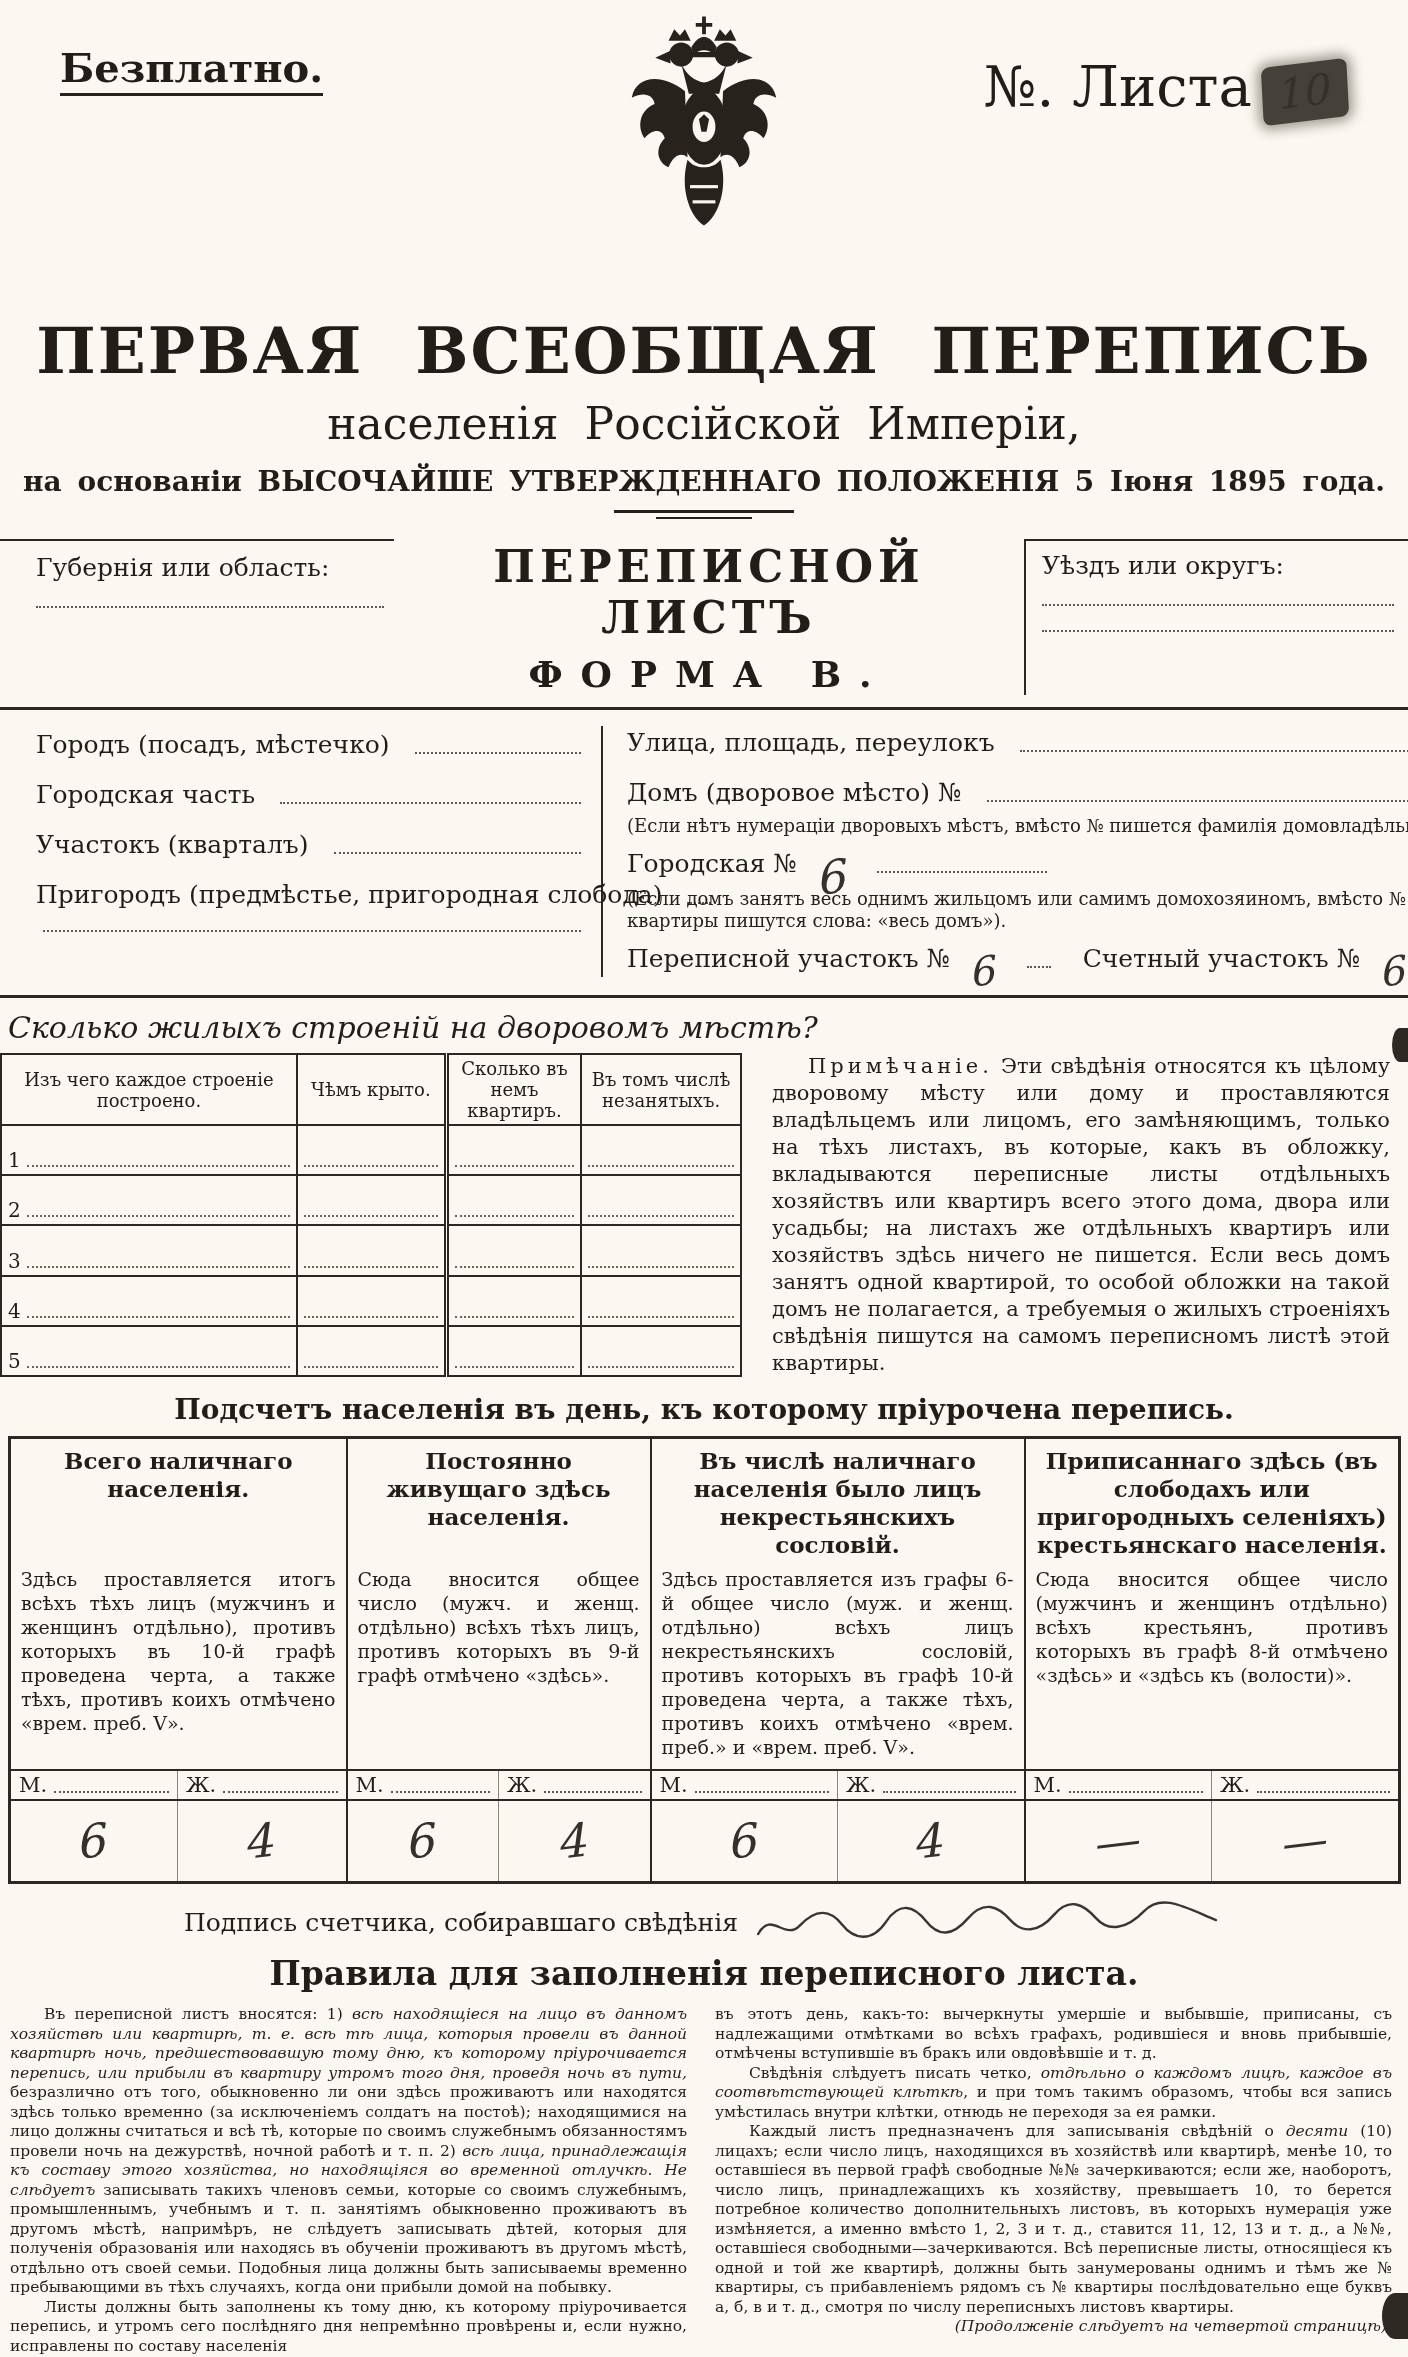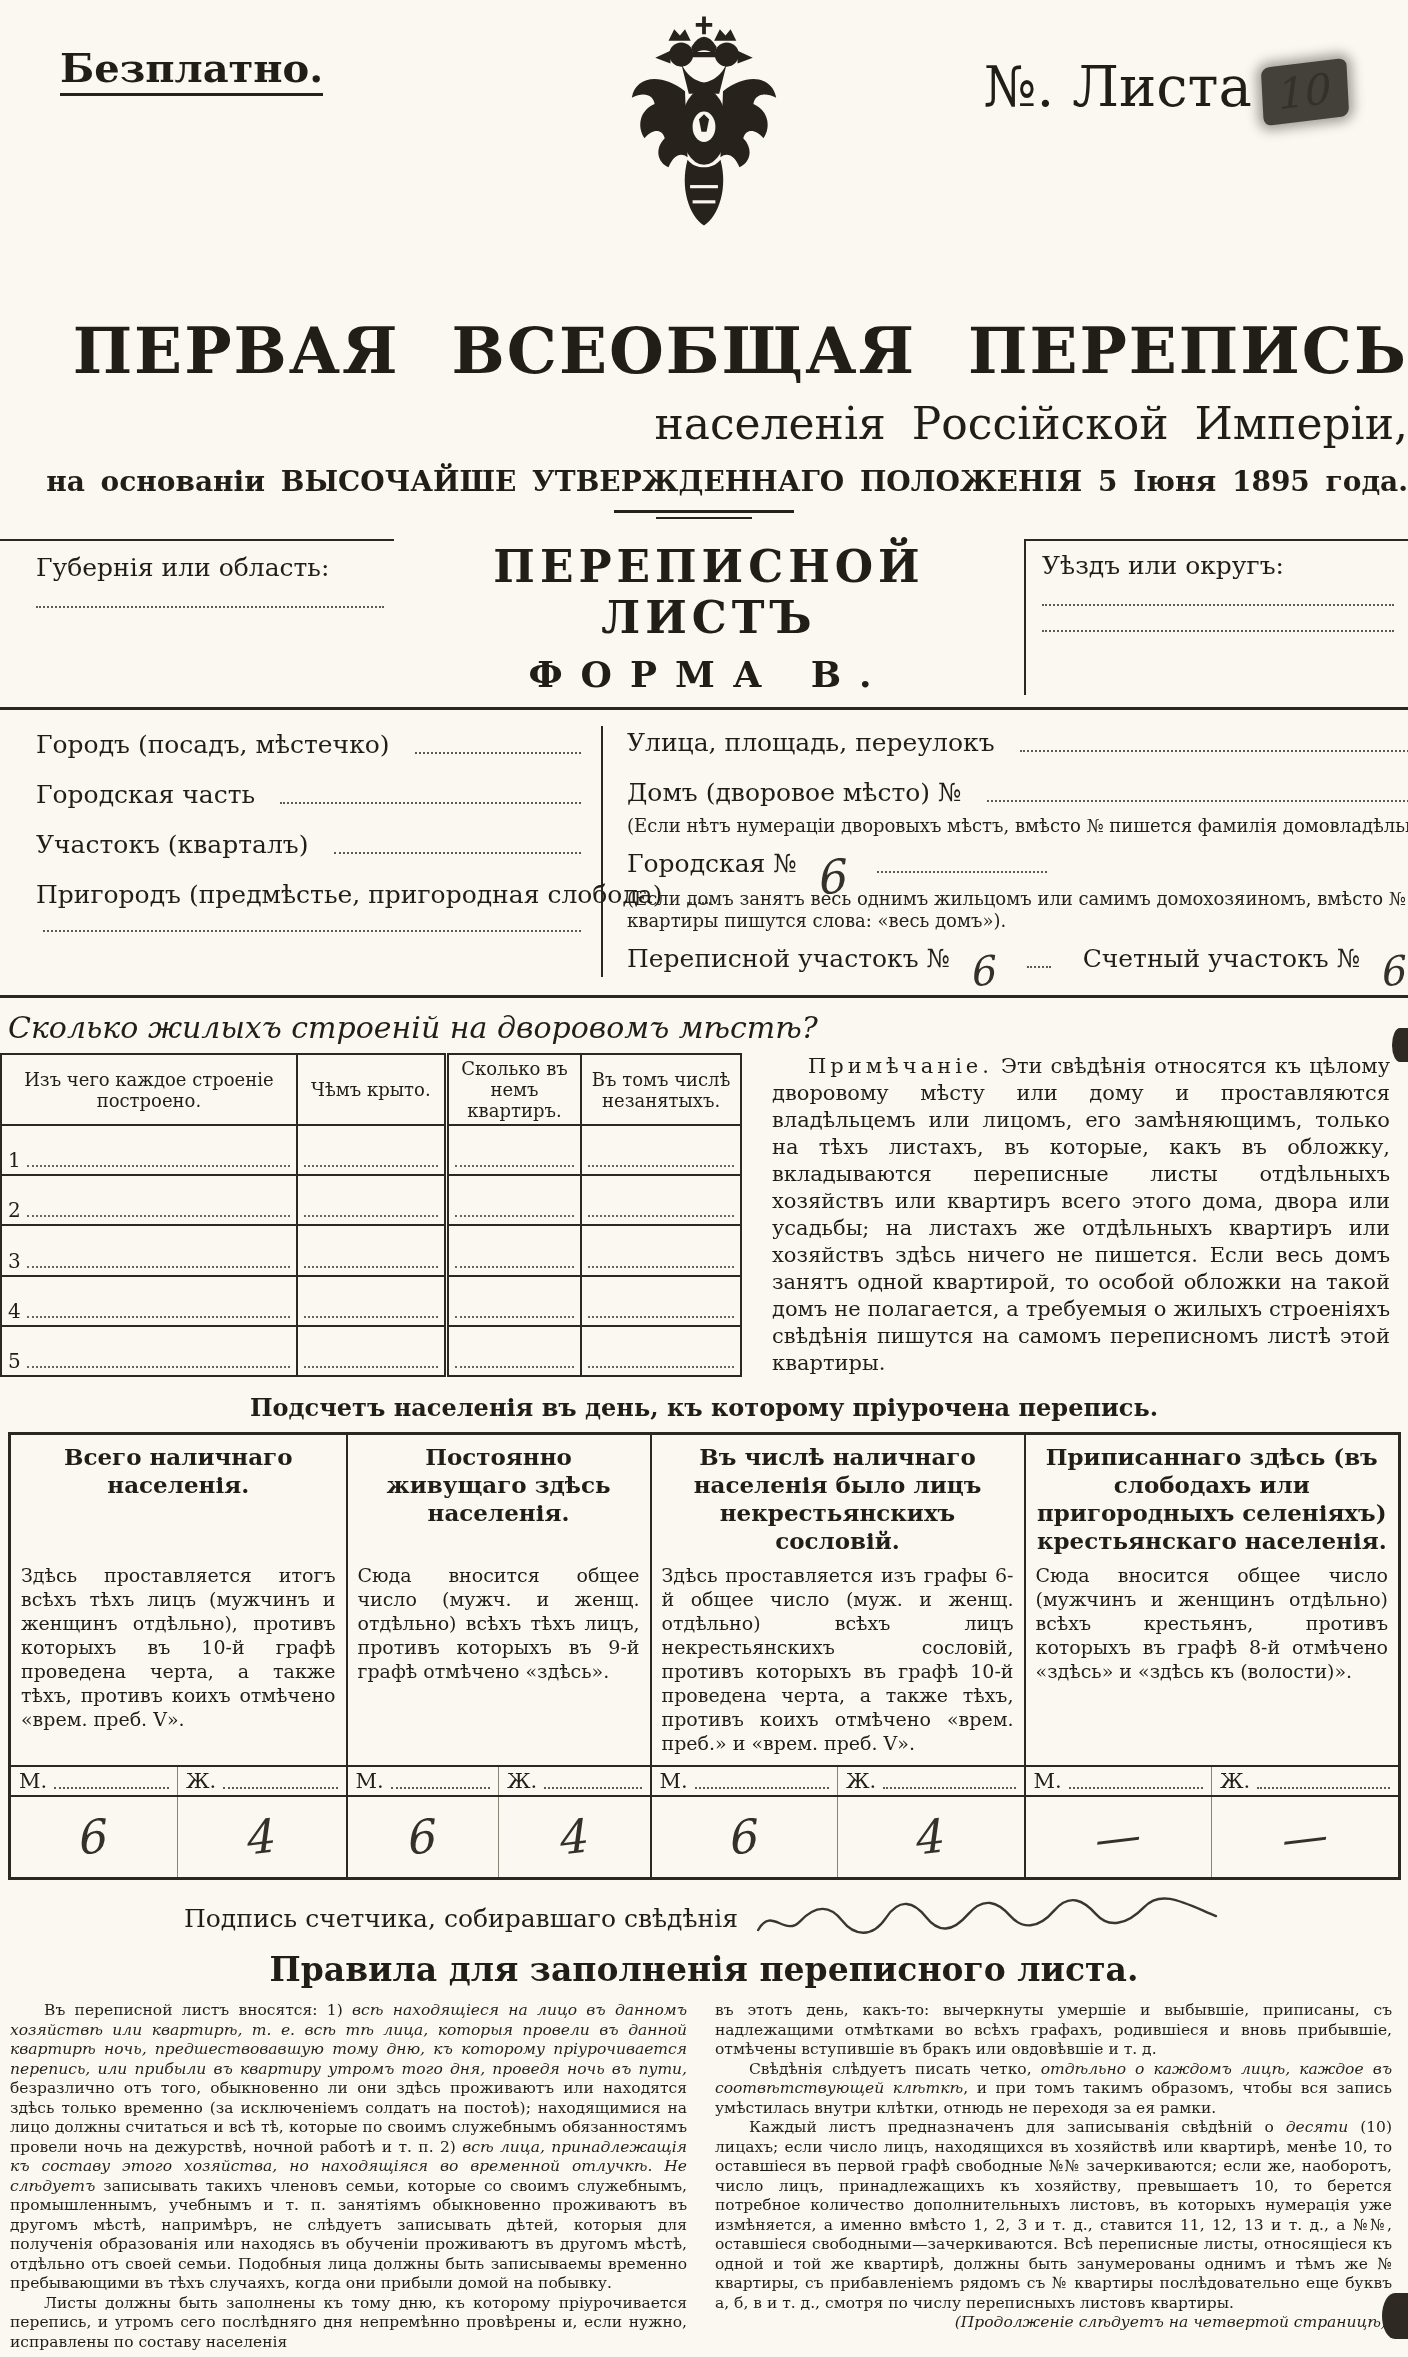--- a/index.html
+++ b/index.html
@@ -24,7 +24,7 @@
     box-shadow:0 0 12px 5px rgba(58,52,40,.45);
   }
   
-  .titleblock{text-align:right; margin-top:14px;}
+  .titleblock{text-align:center; margin-top:14px;}
   .t1{font-size:63px; font-weight:bold; letter-spacing:2px; word-spacing:28px; margin:0;}
   .t2{font-size:44px; font-weight:normal; word-spacing:12px; margin:10px 0 0;}
   .t3{font-size:28px; font-weight:bold; word-spacing:6px; margin:16px 0 0;}

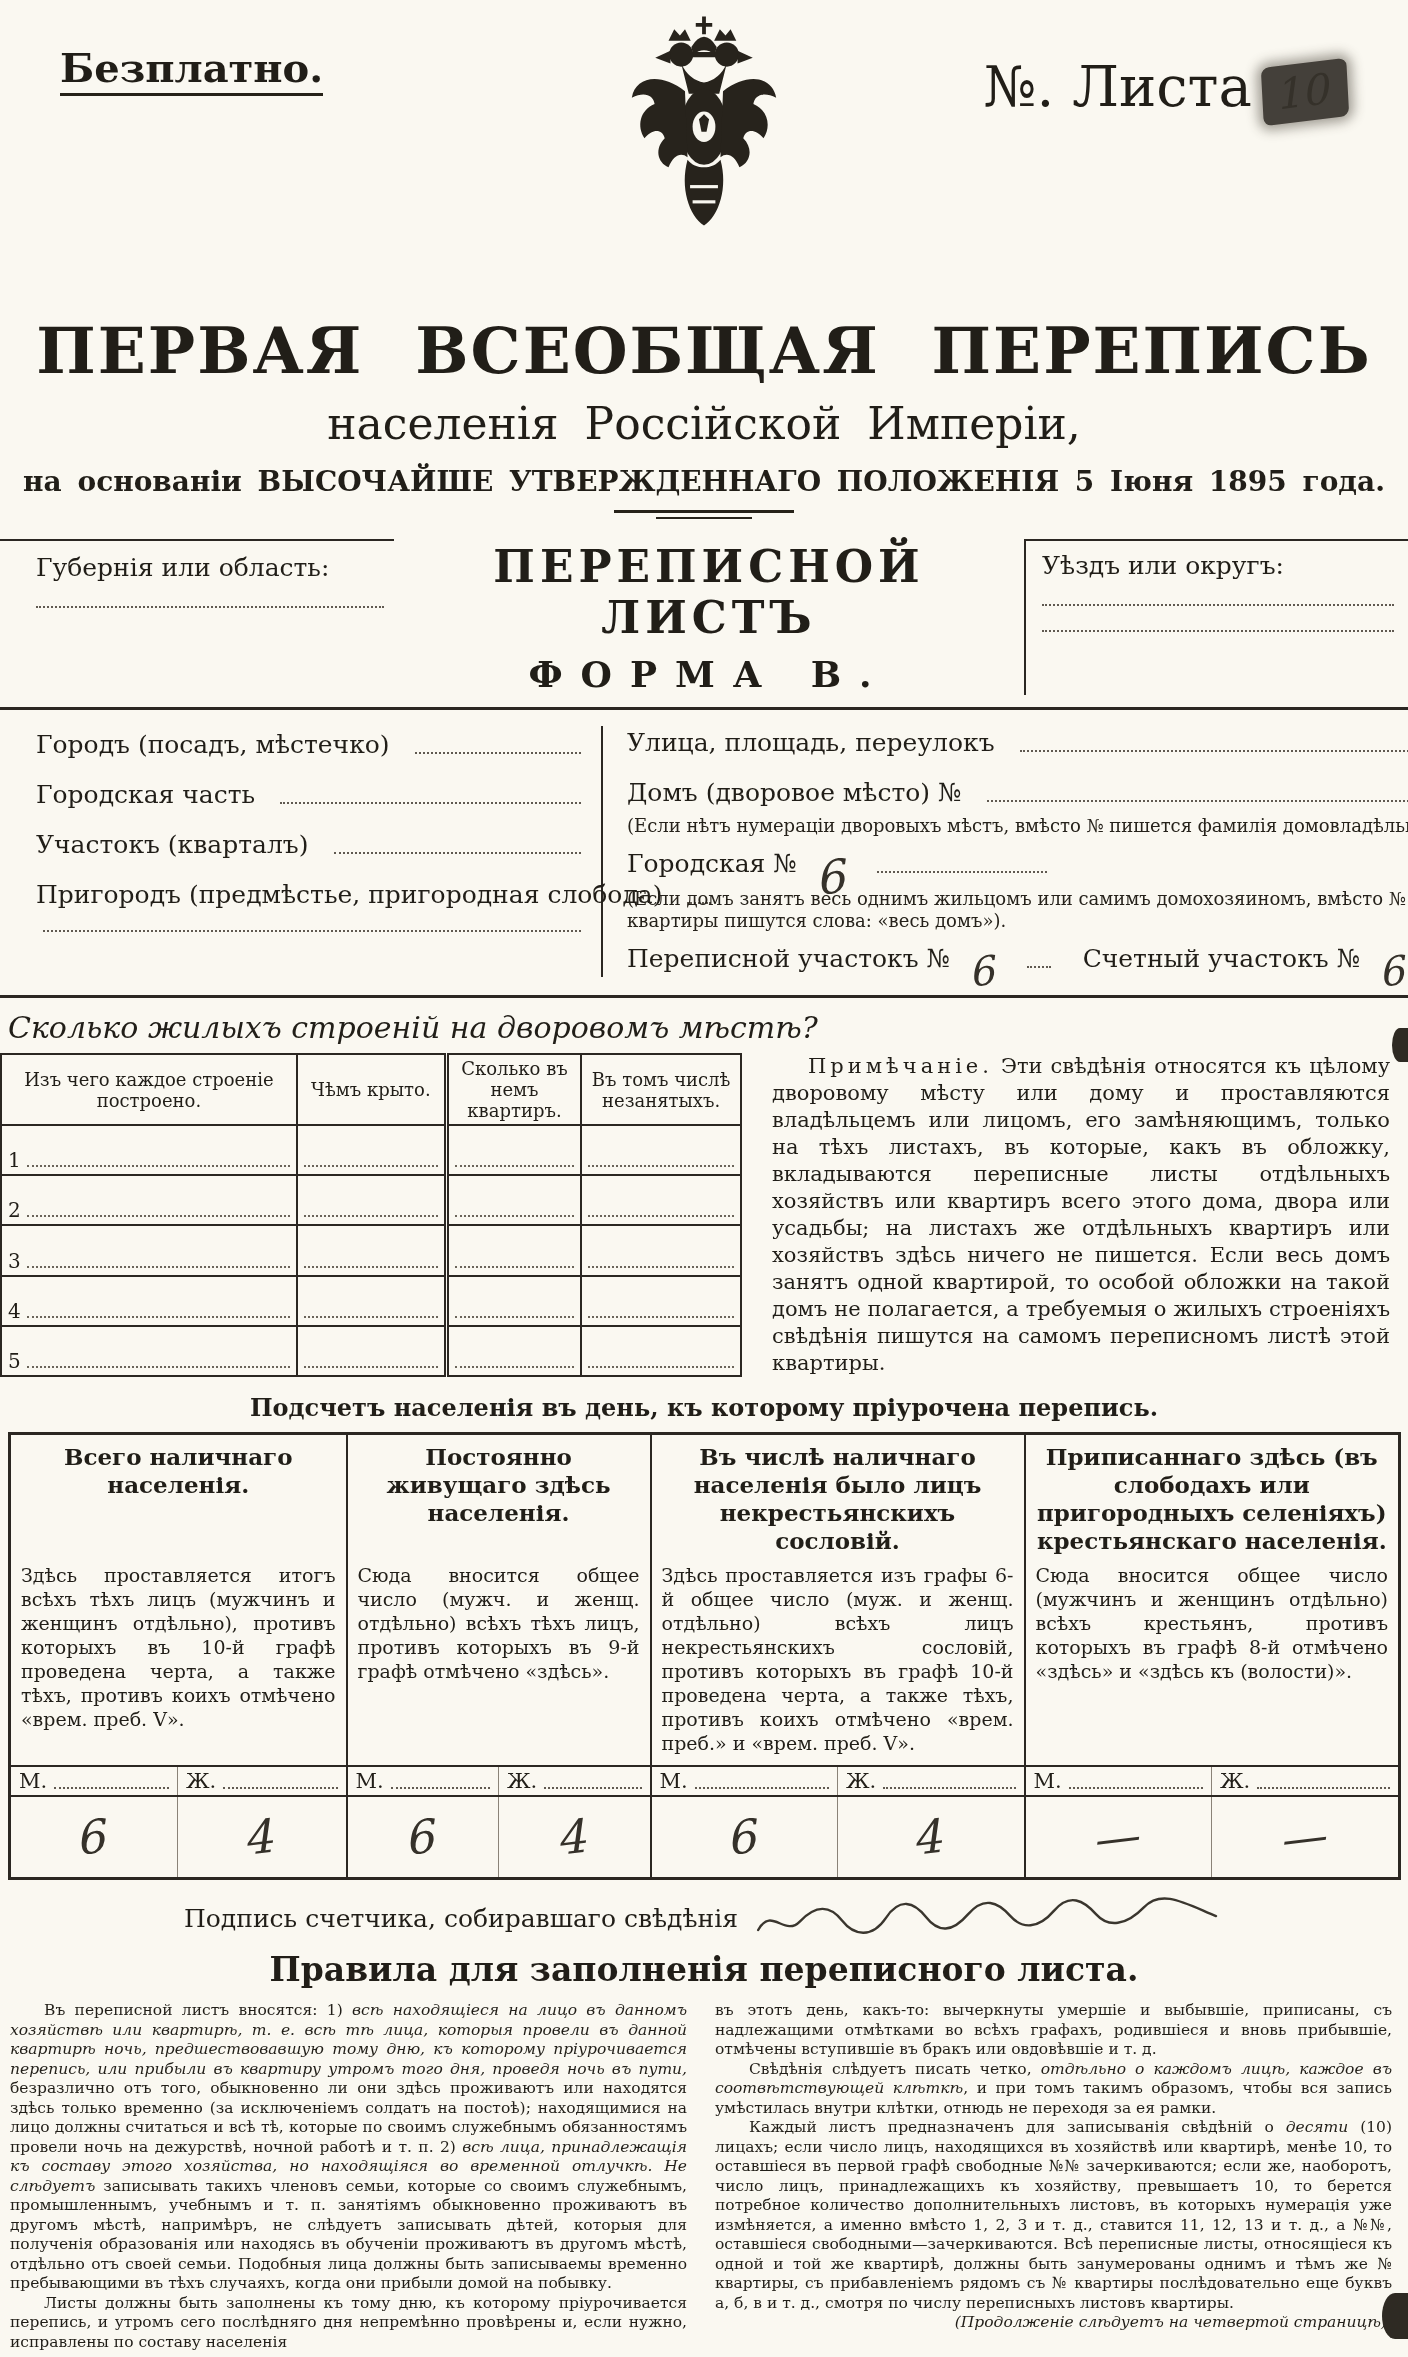--- a/index.html
+++ b/index.html
@@ -65,7 +65,7 @@
   .bnote p{margin:0; text-indent:36px;}
   .bnote-label{letter-spacing:4px;}
   
-  .pop-title{text-align:center; font-weight:bold; font-size:24px; margin:16px 0 10px;}
+  .pop-title{text-align:center; font-weight:bold; font-size:28px; margin:16px 0 10px;}
   .ptable{width:calc(100% - 16px); margin:0 8px; border-collapse:collapse; border:3px solid #2b2722; table-layout:fixed;}
   .ptable th,.ptable td{padding:0;}
   .gs{border-left:2px solid #2b2722;}

